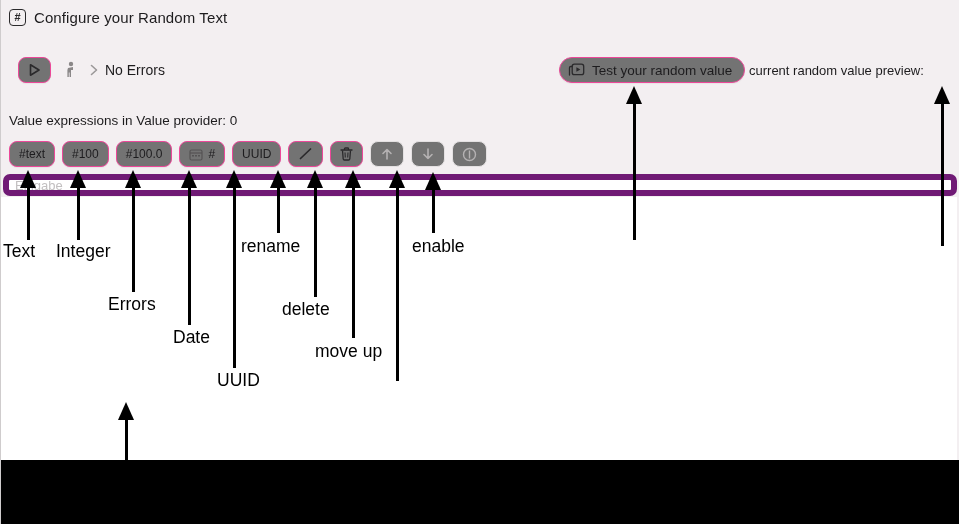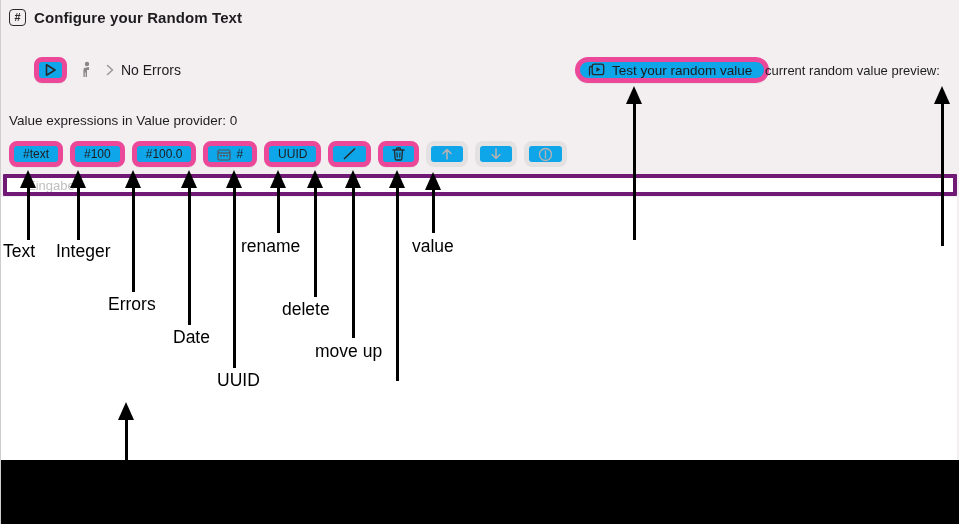--- a/index.html
+++ b/index.html
@@ -29,7 +29,7 @@
     font-size: 11px; font-weight: 700; color: #2a292b;
     margin-right: 8px;
   }
-  .title-text { font-size: 15px; font-weight: 700; letter-spacing: .1px; }
+  .title-text { font-size: 15px; font-weight: 400; letter-spacing: .1px; }
 
   
   .run-row {

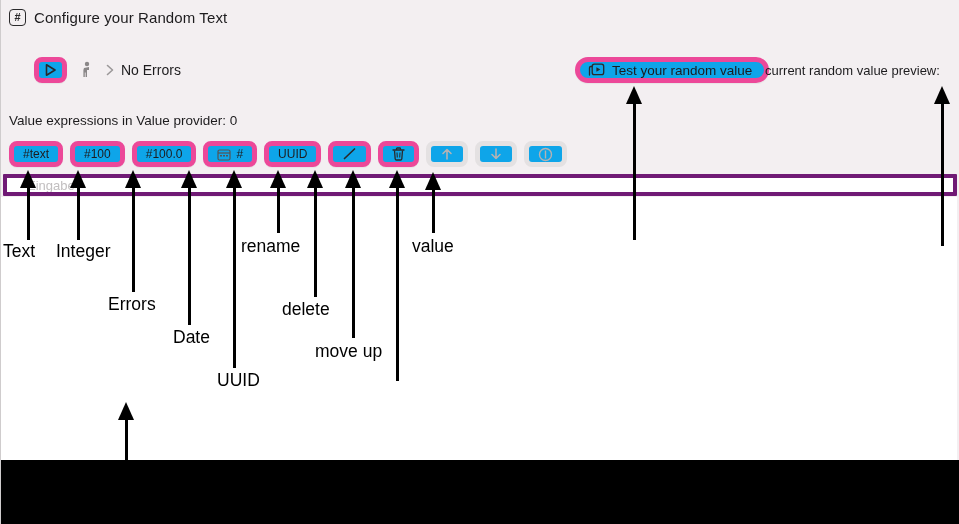--- a/index.html
+++ b/index.html
@@ -33,7 +33,7 @@
 
   
   .run-row {
-    position: absolute; top: 55px; left: 0; right: 0; height: 30px; margin-left: 16px;
+    position: absolute; top: 55px; left: 0; right: 0; height: 30px;
   }
   .btn {
     background: #0ea5e9;

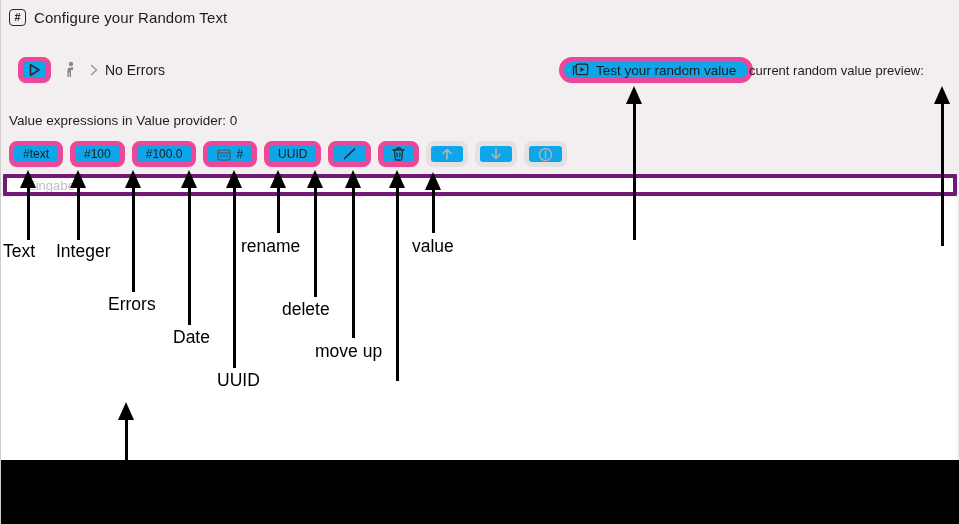--- a/index.html
+++ b/index.html
@@ -36,8 +36,8 @@
     position: absolute; top: 55px; left: 0; right: 0; height: 30px;
   }
   .btn {
-    background: #0ea5e9;
-    border: 5px solid #ec4899;
+    background: #737373;
+    border: 1px solid #ec4899;
     border-radius: 8px;
     box-shadow: 0 1px 1px rgba(0,0,0,0.05);
     display: inline-flex; align-items: center; justify-content: center;

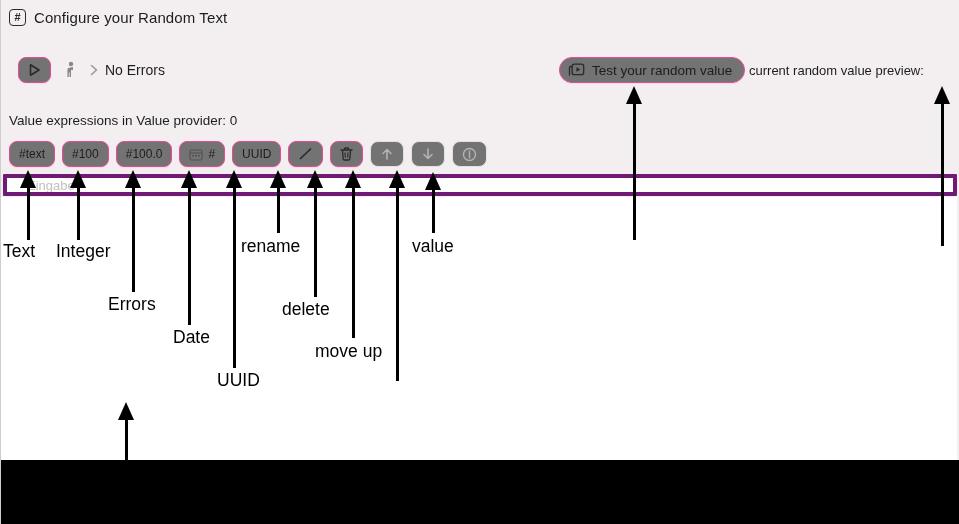--- a/index.html
+++ b/index.html
@@ -72,9 +72,9 @@
   
   .expr-input {
     position: absolute; top: 174px; left: 2px; width: 954px; height: 22px;
-    background: #ffffff; border: 4px solid #701a75; border-radius: 1px;
+    background: #ffffff; border: 6px solid #701a75; border-radius: 7px;
     font-family: "Liberation Sans", sans-serif;
-    font-size: 13px; padding: 0 20px; color: #1d1c1e; outline: none;
+    font-size: 13px; padding: 0 6px; color: #1d1c1e; outline: none;
   }
   .expr-input::placeholder { color: #c2bfc0; }
 

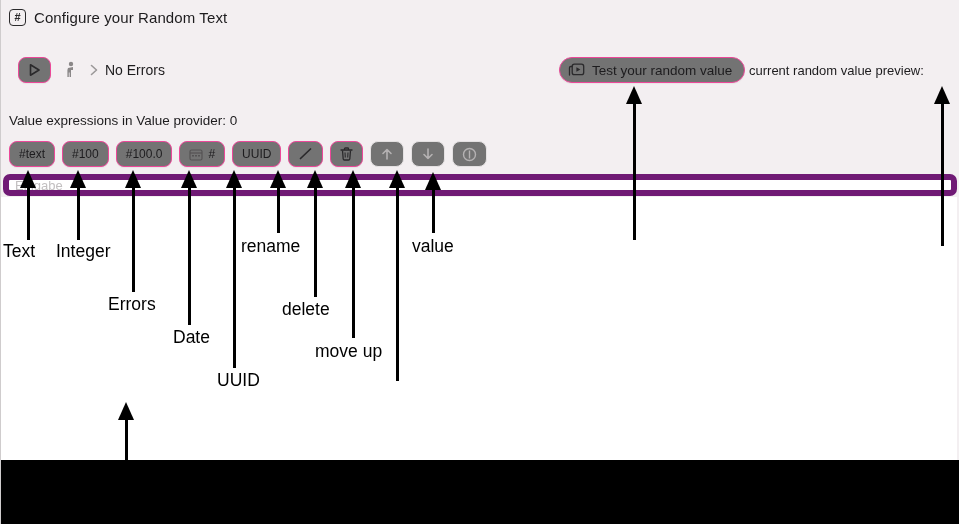--- a/index.html
+++ b/index.html
@@ -206,7 +206,7 @@
     <div class="ann-label" style="left:240px; top:236px;">rename</div>
     <div class="ann-label" style="left:281px; top:299px;">delete</div>
     <div class="ann-label" style="left:314px; top:341px;">move up</div>
-    <div class="ann-label" style="left:411px; top:236px;">value</div>
+    <div class="ann-label" style="left:411px; top:236px;">enable</div>
 
     <div class="arrow" style="left:19px;  top:170px; height:70px;">
         <div class="head"></div>

